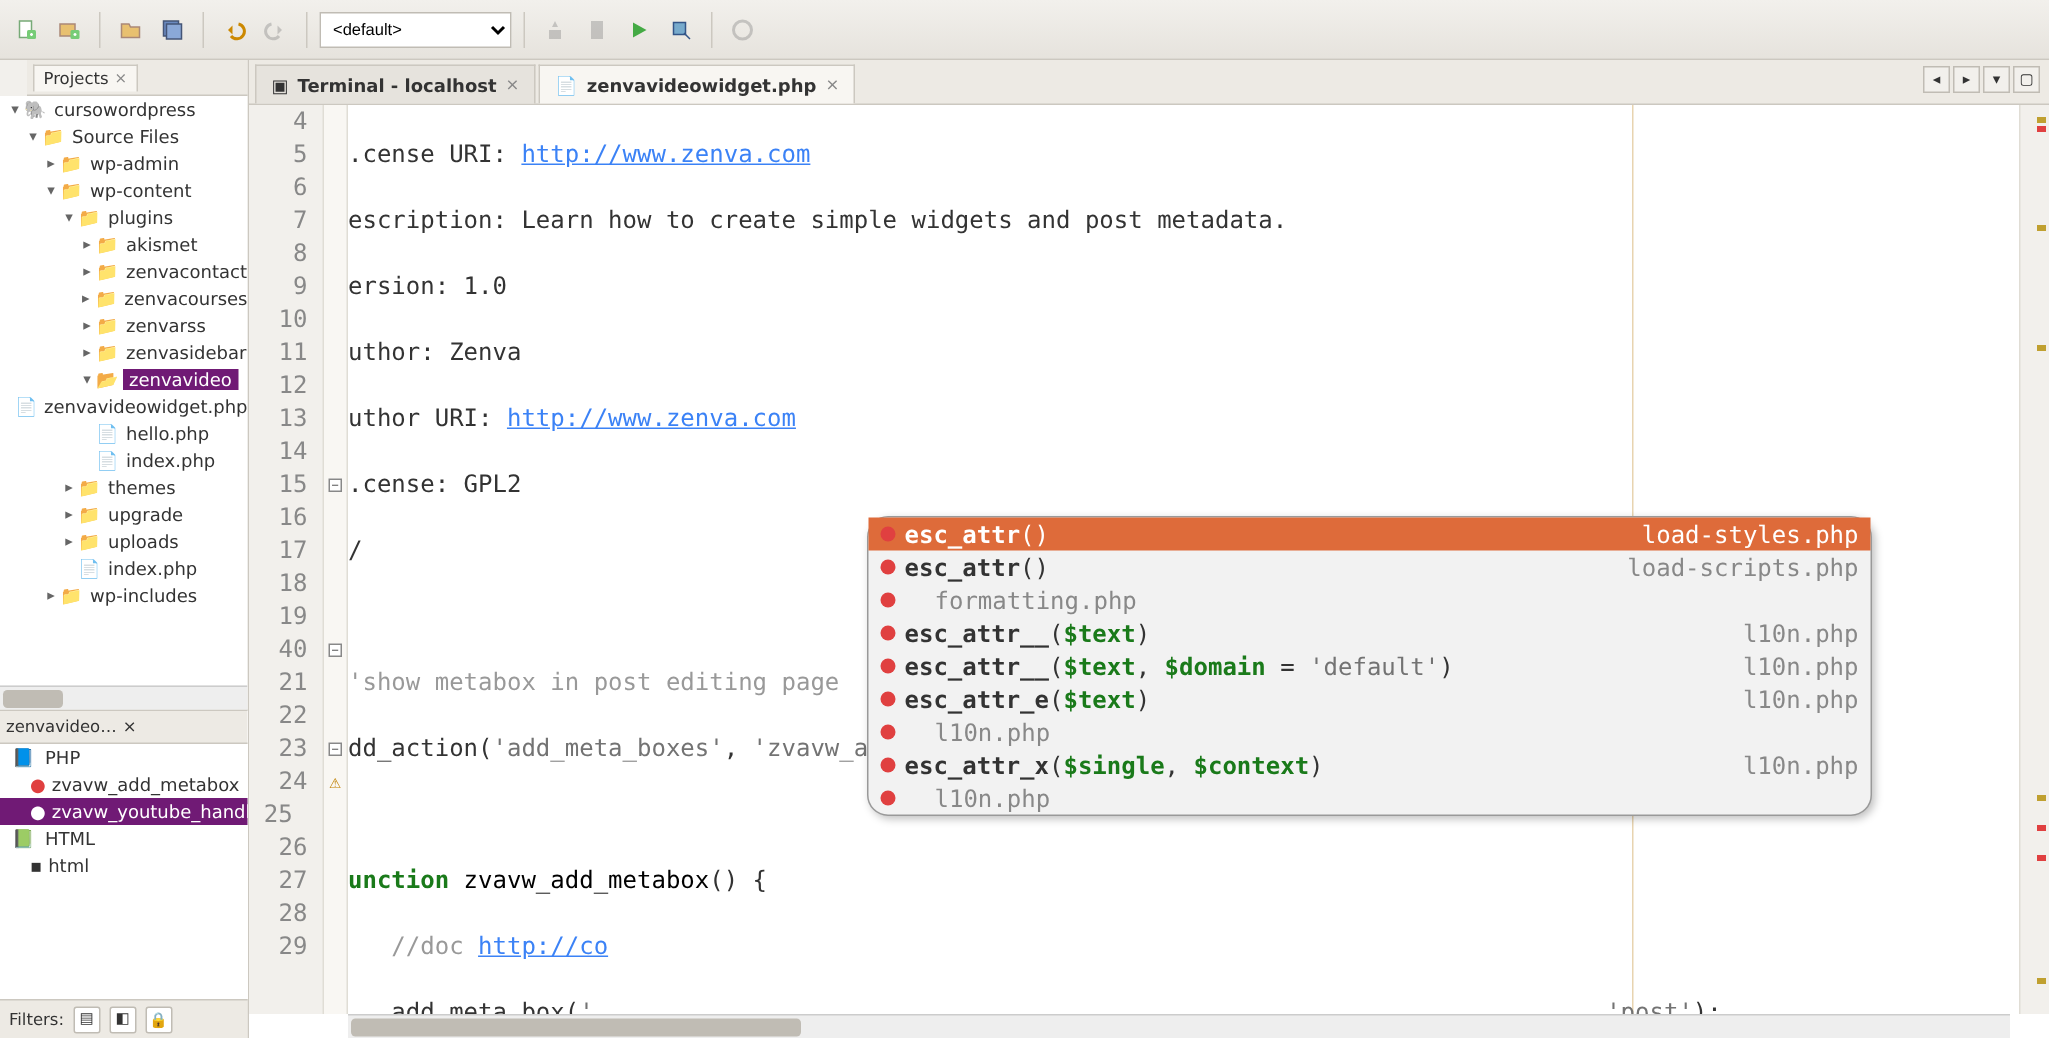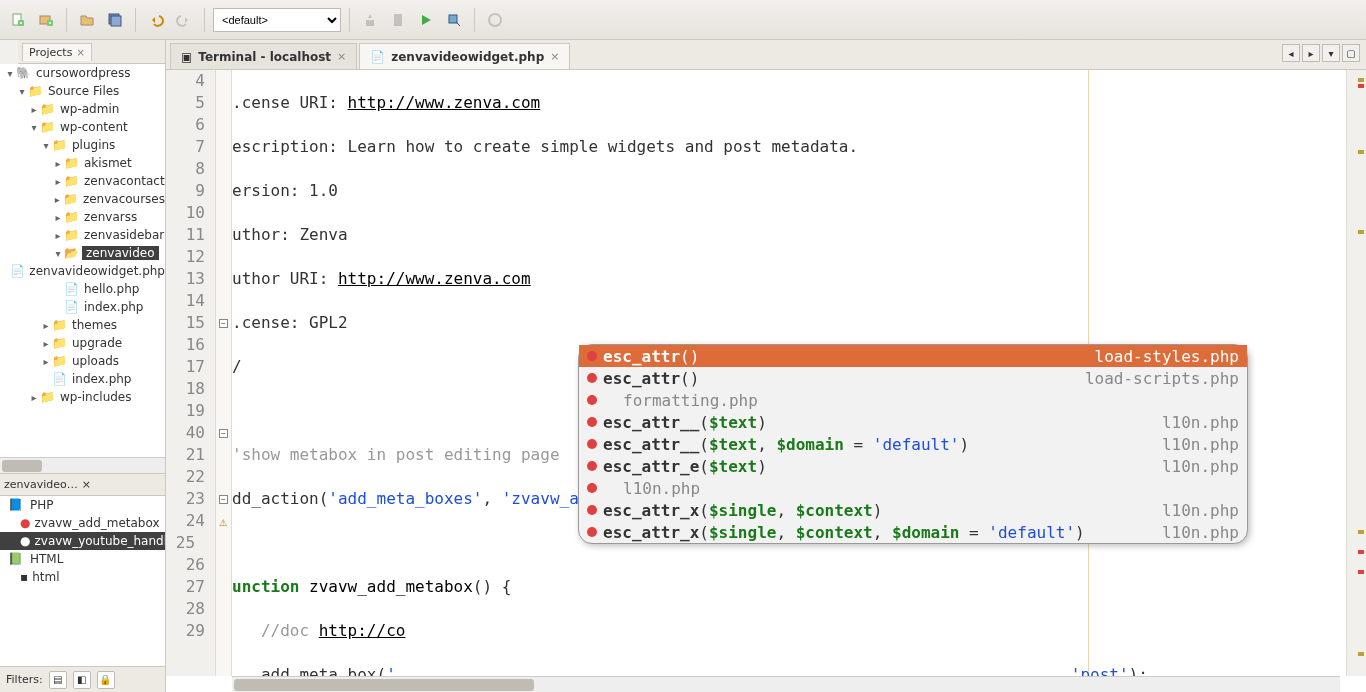--- a/index.html
+++ b/index.html
@@ -48,7 +48,7 @@
 .str { color:#1d4ed8; }
 .var { color:#1a7a1a; font-weight:bold; }
 .com { color:#999; }
-.lnk { color:#000000; text-decoration:underline; }
+.lnk { color:#3b82f6; text-decoration:underline; }
 .cc { position:absolute; background:#f2f2f2; border:1px solid #999; box-shadow:2px 2px 6px rgba(0,0,0,0.25); font-family:"DejaVu Sans Mono",monospace; font-size:16px;}
 .cc-row { display:flex; align-items:center; height:22px; padding:0 8px; gap:6px; white-space:nowrap;}
 .cc-row.sel { background:#de6b3a; color:#fff; }

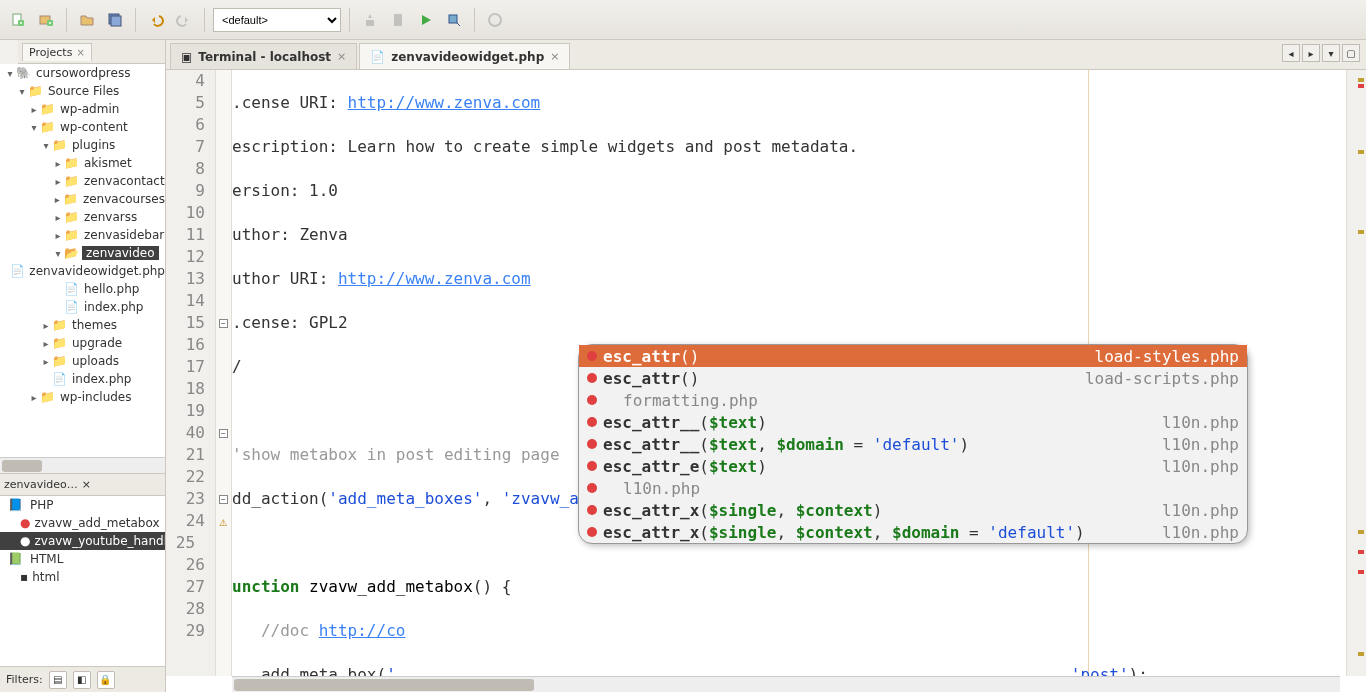--- a/index.html
+++ b/index.html
@@ -19,7 +19,7 @@
 .tw { display:inline-block; width:12px; text-align:center; color:#666; cursor:pointer; font-size:10px;}
 .ic { display:inline-block; width:16px; text-align:center; margin-right:2px;}
 .ind { display:inline-block; }
-.sel { background:#404040; color:#fff; }
+.sel { background:#701a75; color:#fff; }
 .hscroll { height:16px; background:#eee; border-top:1px solid #ccc; position:relative; }
 .hscroll .thumb { position:absolute; left:2px; top:2px; height:12px; width:40px; background:#c0bcb4; border-radius:3px;}
 .nav-panel { flex:1; overflow:auto; background:#fff; }

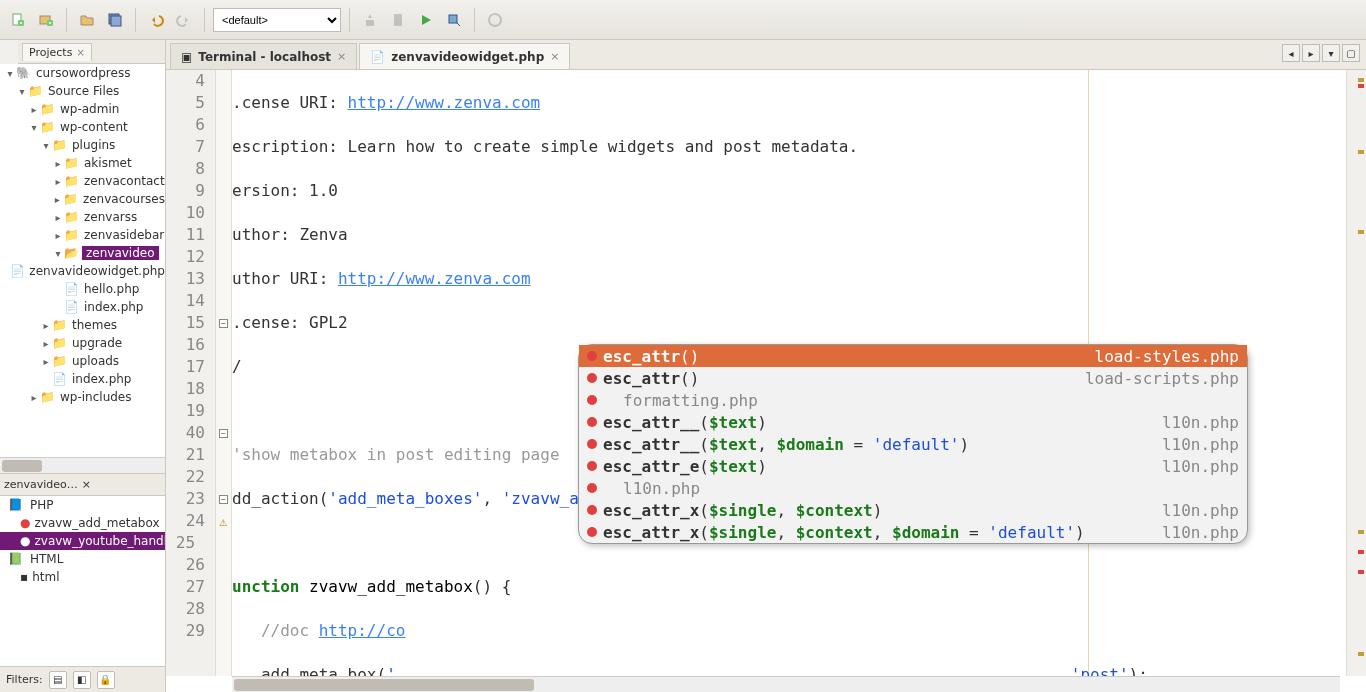--- a/index.html
+++ b/index.html
@@ -45,7 +45,7 @@
 .code-hscroll .thumb { position:absolute; left:2px; top:2px; height:12px; width:300px; background:#c0bcb4; border-radius:3px;}
 .kw { color:#1a7a1a; font-weight:bold; }
 .fn { color:#000; }
-.str { color:#1d4ed8; }
+.str { color:#737373; }
 .var { color:#1a7a1a; font-weight:bold; }
 .com { color:#999; }
 .lnk { color:#3b82f6; text-decoration:underline; }

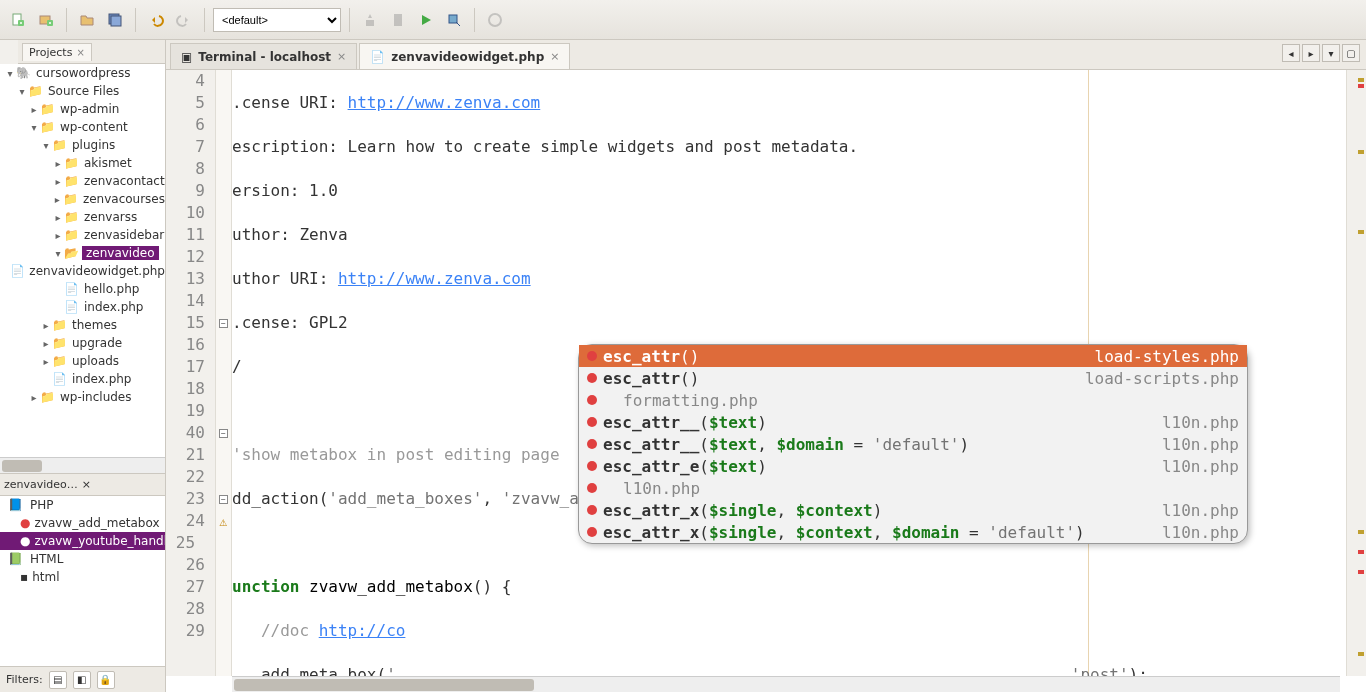--- a/index.html
+++ b/index.html
@@ -455,7 +455,6 @@
           </div>
           <div class="cc-row">
             <span class="cc-ic"></span>
-            <span class="sig"><b>esc_attr_x</b>(<span class="var">$single</span>, <span class="var">$context</span>, <span class="var">$domain</span> = <span class="str">'default'</span>)</span>
             <span class="hint">l10n.php</span>
           </div>
         </div>

